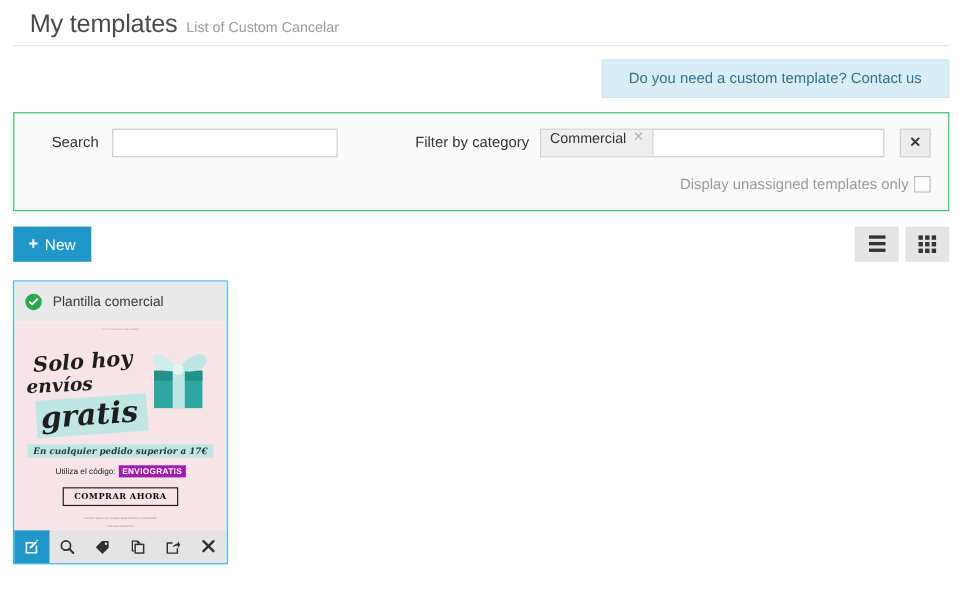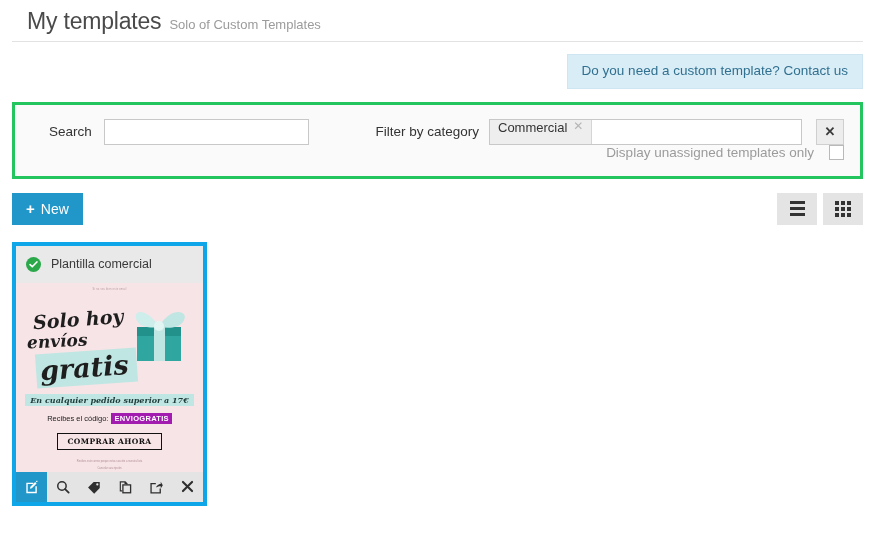--- a/index.html
+++ b/index.html
@@ -348,7 +348,7 @@
 
   <div class="page-header">
     <div class="page-title">My templates</div>
-    <div class="page-subtitle">Solo of Custom Templates</div>
+    <div class="page-subtitle">List of Custom Cancelar</div>
   </div>
 
   <div class="banner-row">

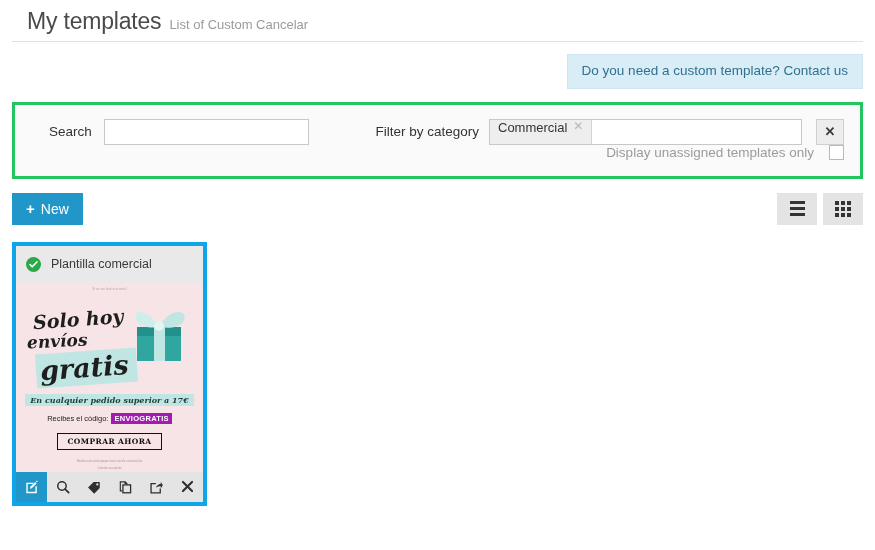--- a/index.html
+++ b/index.html
@@ -46,7 +46,7 @@
     border: 1px solid #cfe6f2;
     color: #31708f;
     font-size: 13.5px;
-    padding: 9px 14px;
+    padding: 9px 24px;
     line-height: 1.1;
     cursor: pointer;
   }

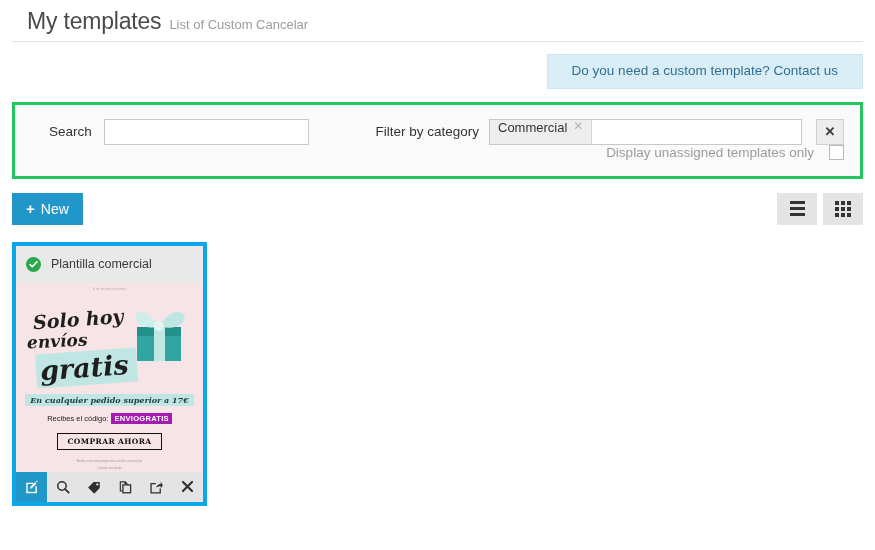--- a/index.html
+++ b/index.html
@@ -55,7 +55,7 @@
   .filter-panel {
     margin: 13px 12px 0 12px;
     background: #fafafa;
-    border: 3px solid #22c55e;
+    border: 1px solid #22c55e;
     padding: 14px 16px 16px 16px;
   }
   .filter-row {

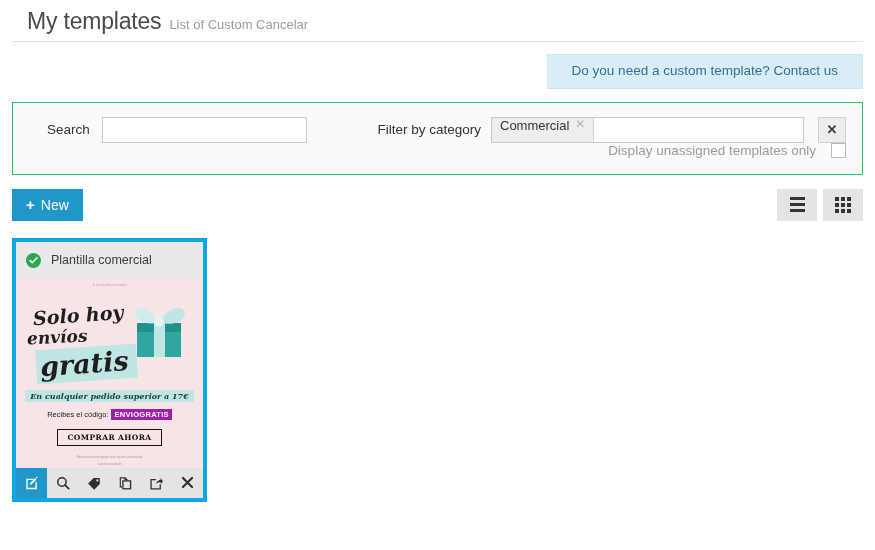--- a/index.html
+++ b/index.html
@@ -144,7 +144,8 @@
     display: flex;
     align-items: center;
     justify-content: flex-end;
-    gap: 15px;
+    gap: 5px;
+    margin-top: 17px;
   }
   .unassigned-label {
     font-size: 13.5px;

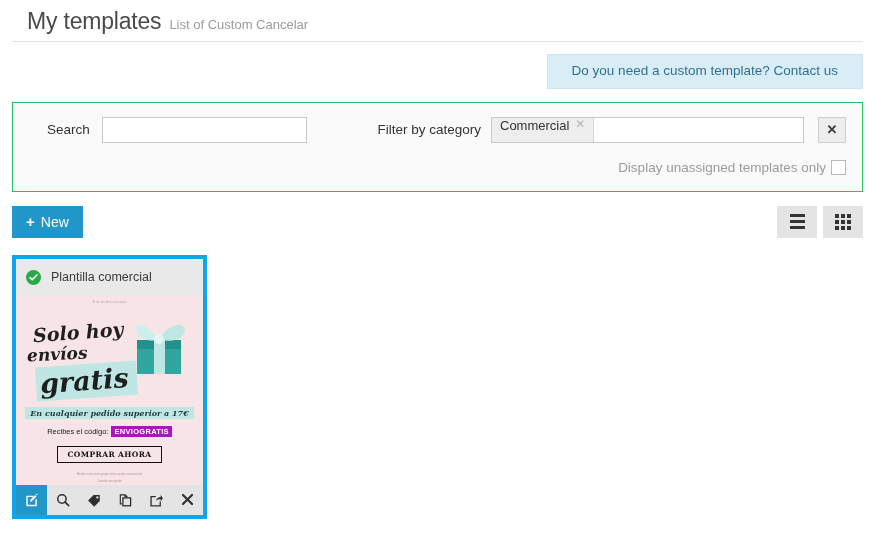--- a/index.html
+++ b/index.html
@@ -213,7 +213,7 @@
   }
   .card {
     width: 195px;
-    border: 4px solid #0ea5e9;
+    border: 1px solid #0ea5e9;
     background: #fff;
   }
   .card-head {

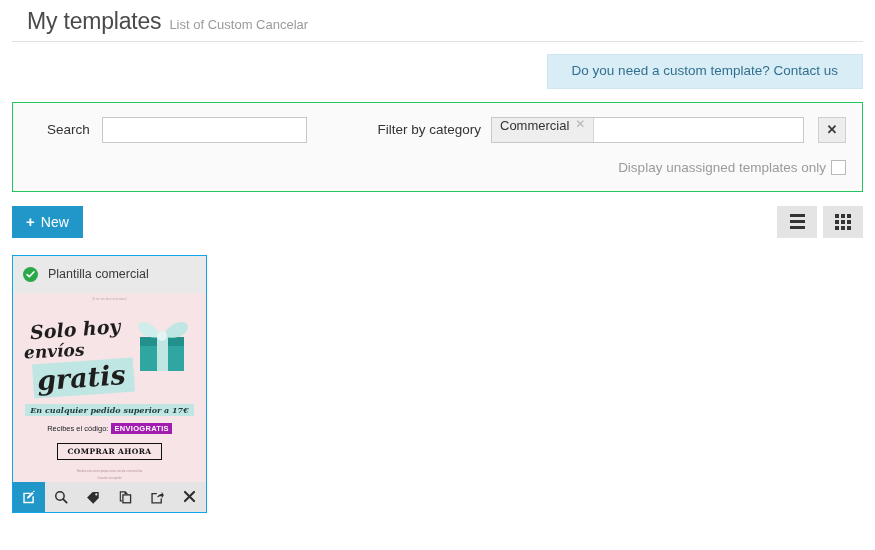--- a/index.html
+++ b/index.html
@@ -449,7 +449,7 @@
         <div class="line-cyan">En cualquier pedido superior a 17€</div>
 
         <div class="code-line">
-          <span>Recibes el código:</span>
+          <span>Utiliza el código:</span>
           <span class="code-chip">ENVIOGRATIS</span>
         </div>
 

